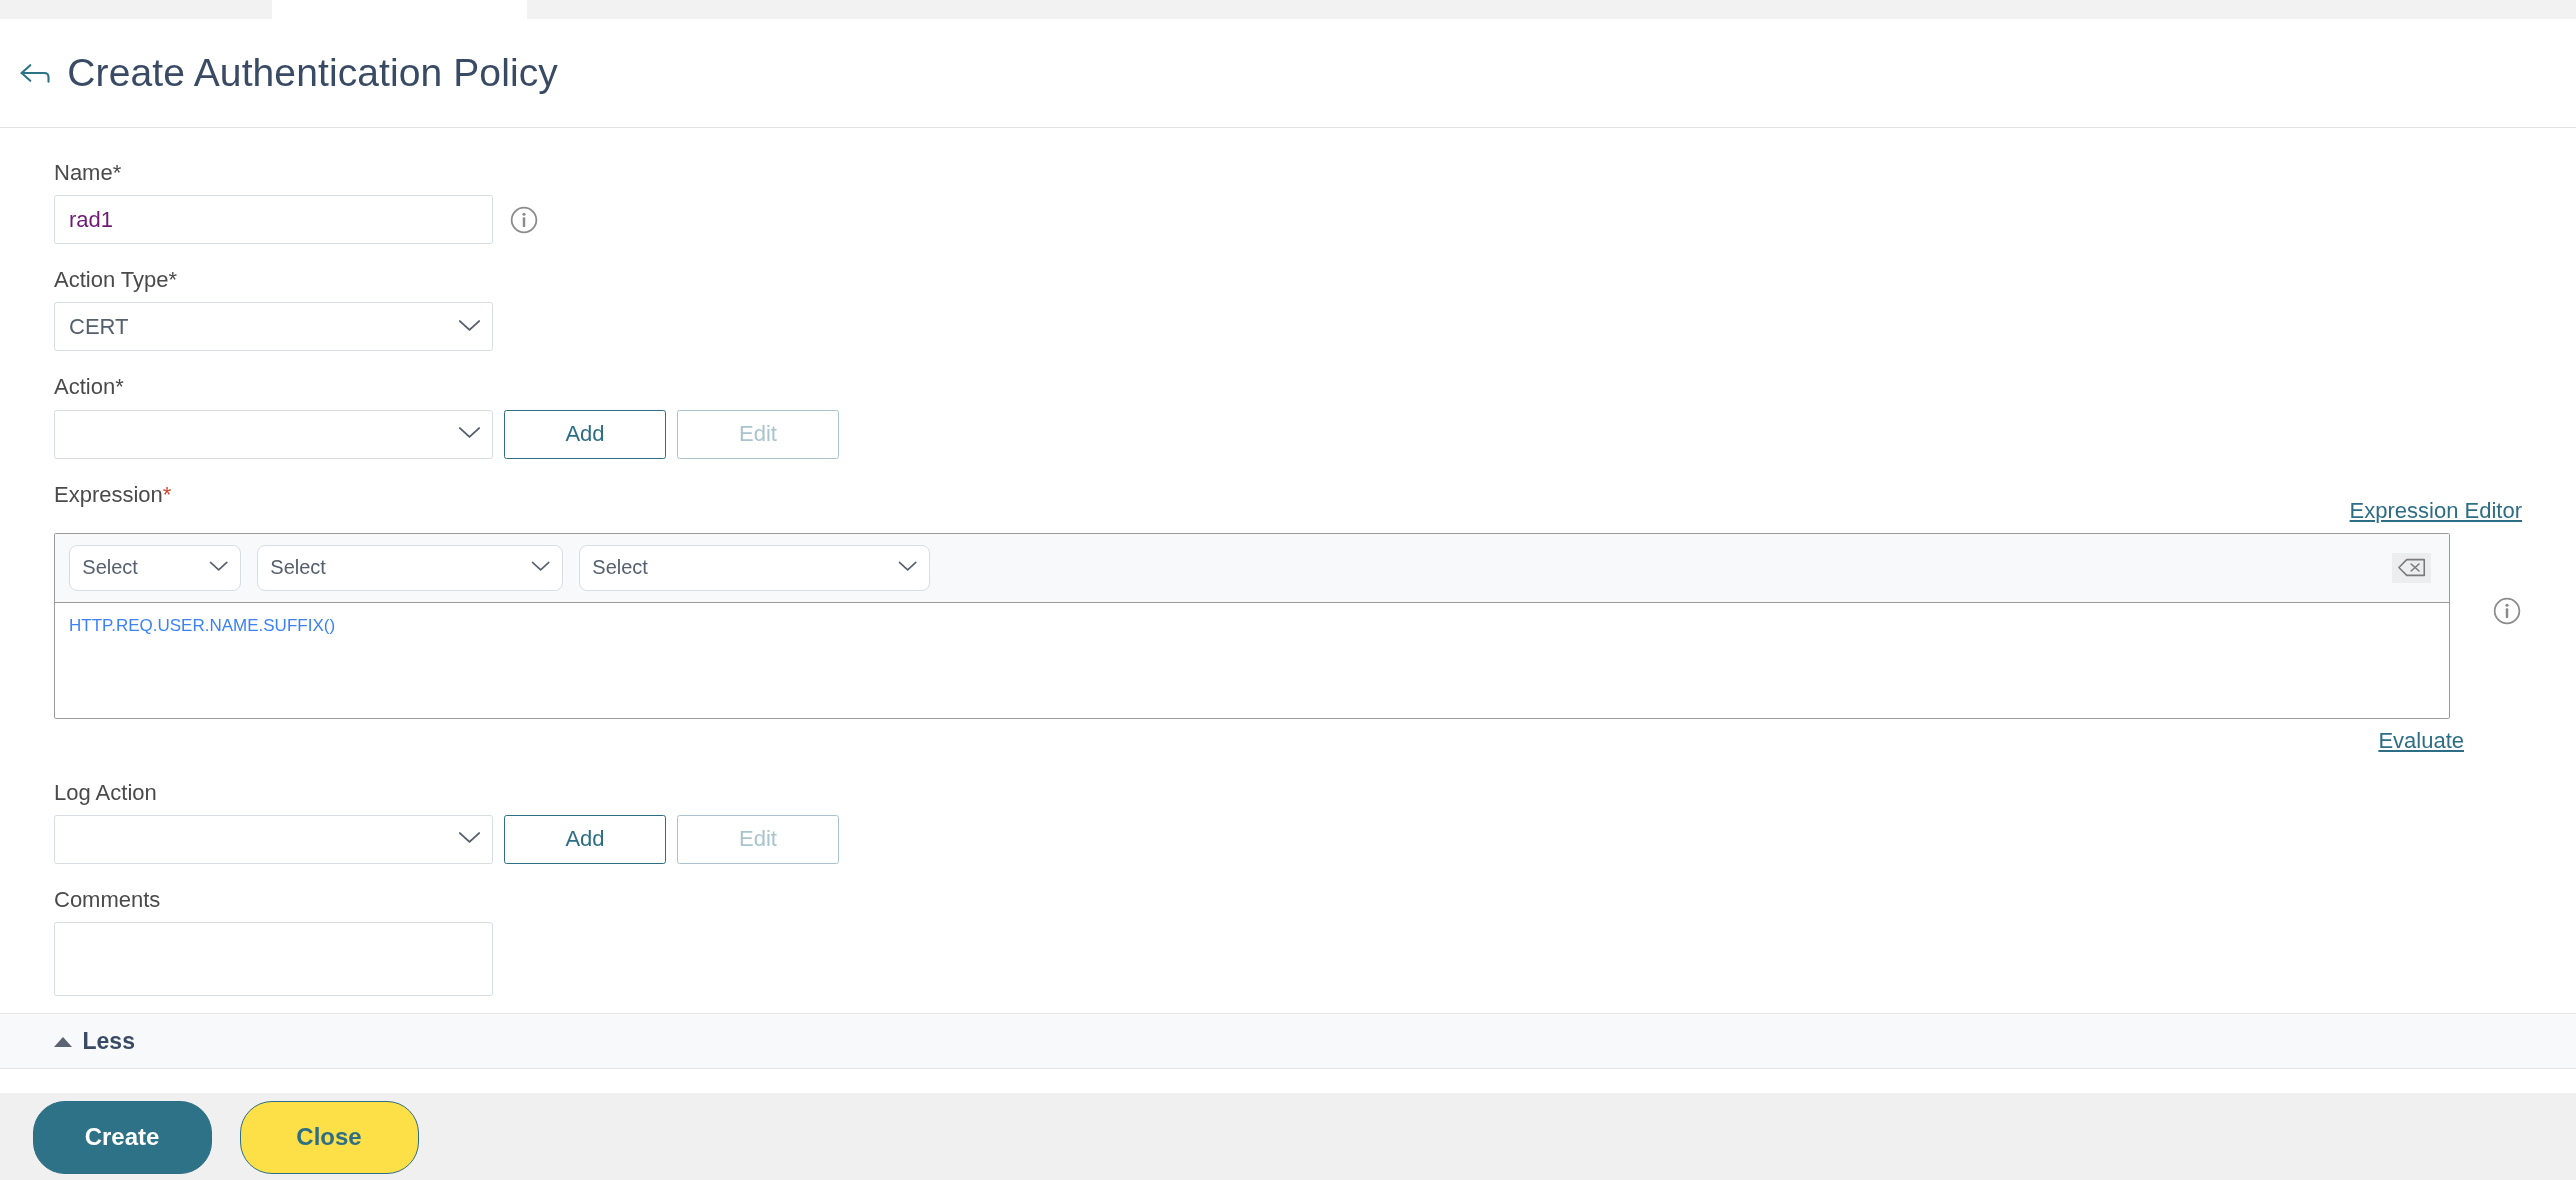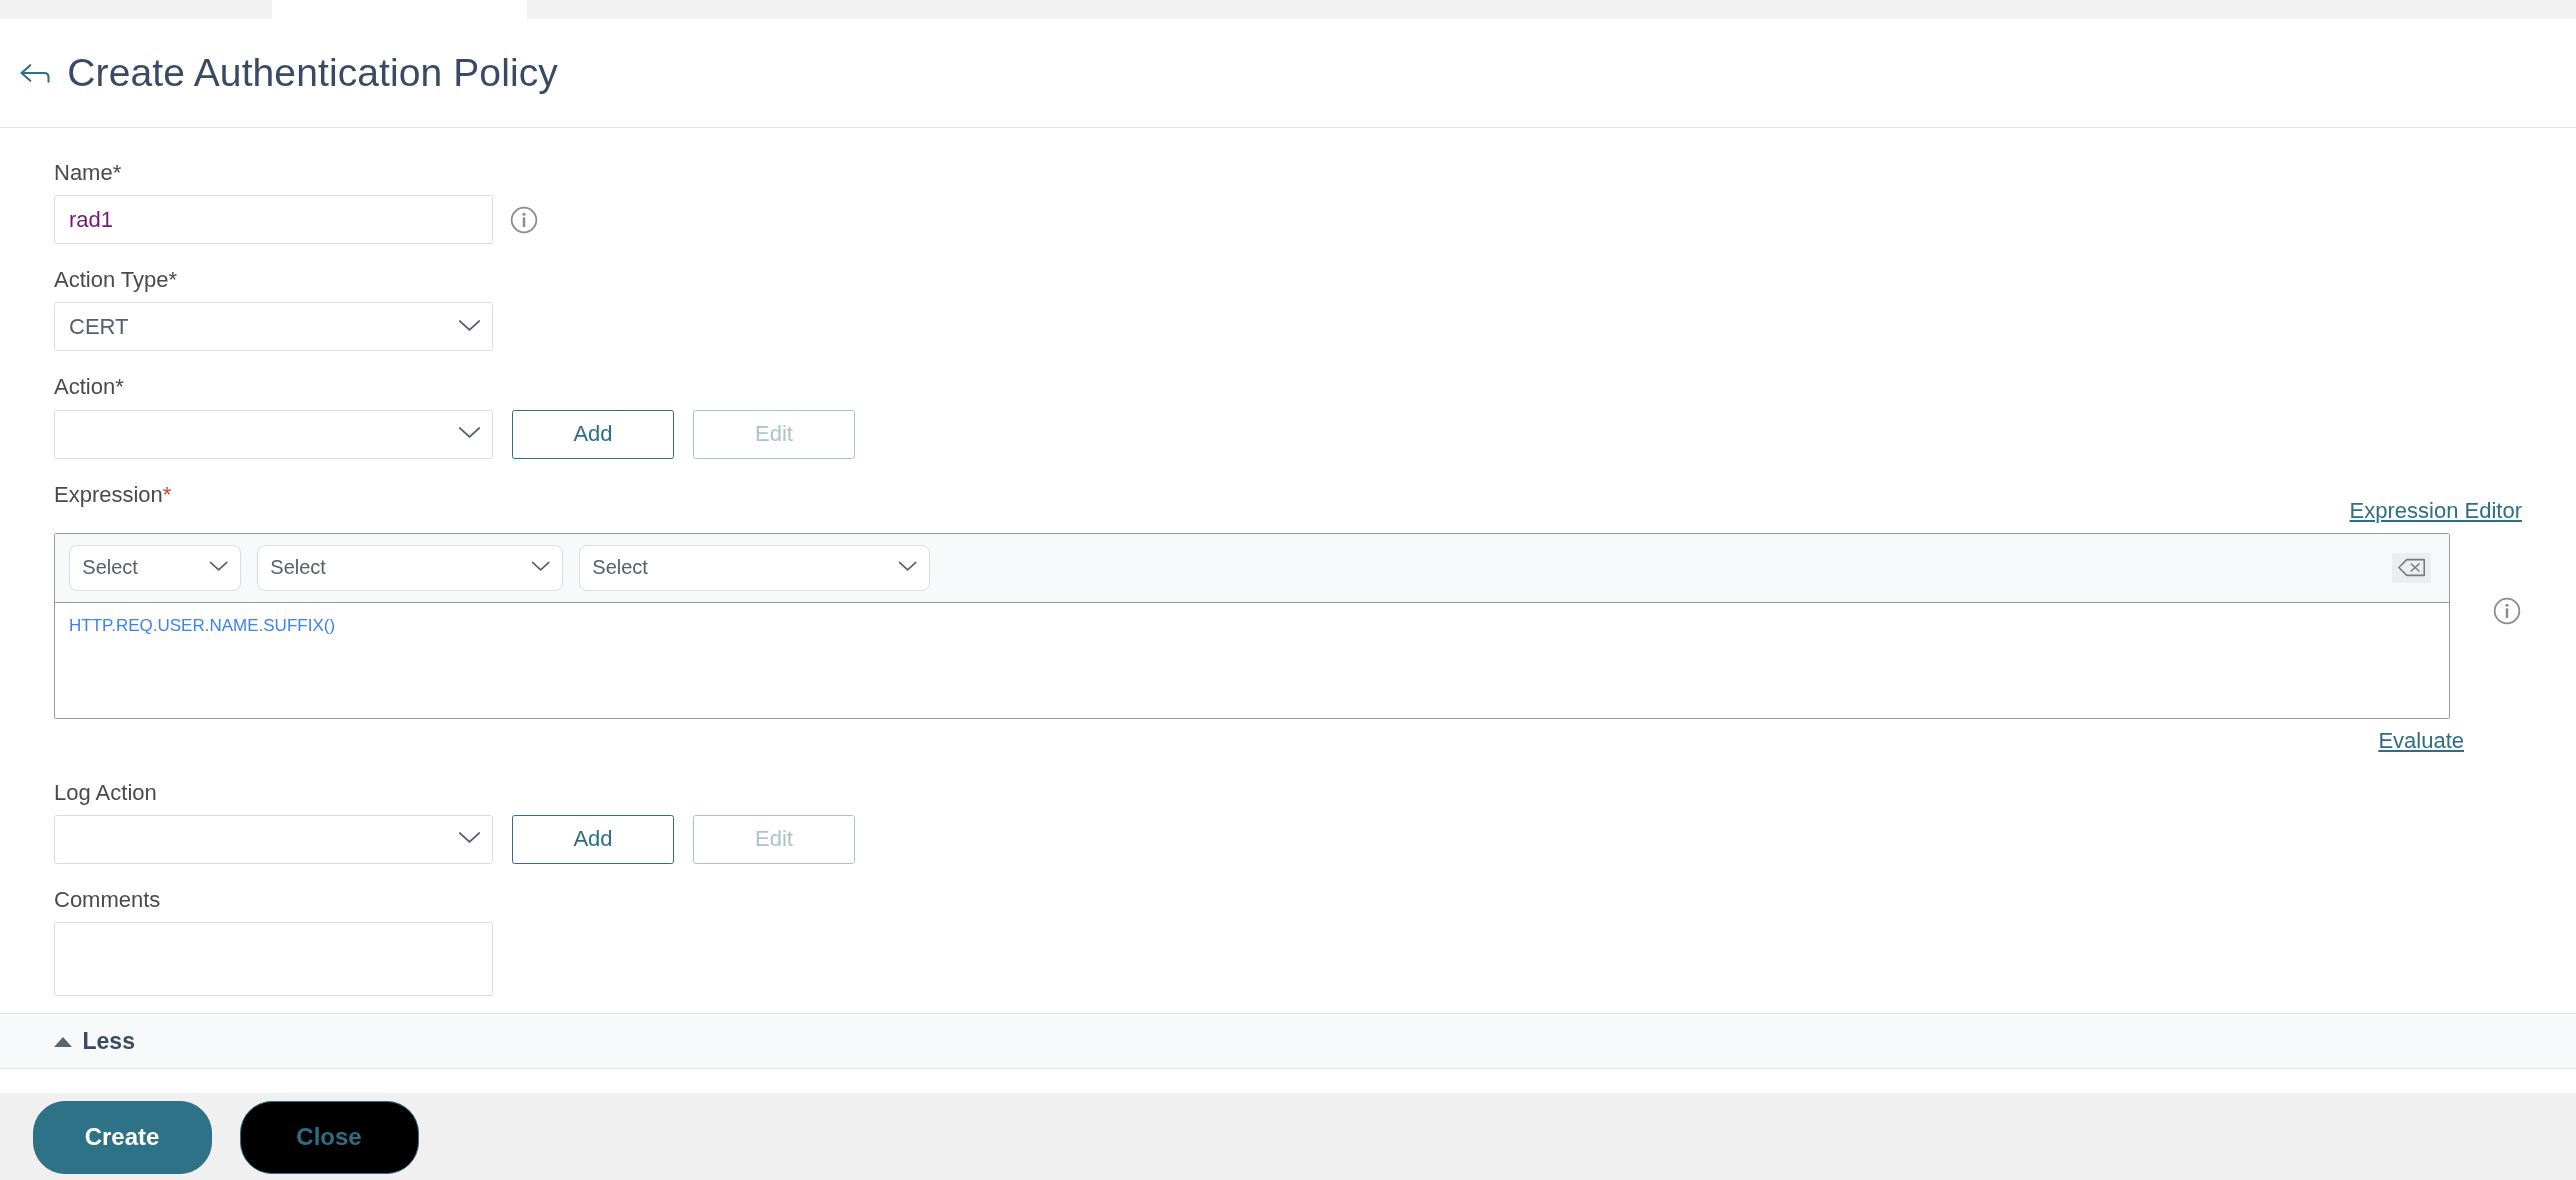--- a/index.html
+++ b/index.html
@@ -116,7 +116,7 @@
   }
 
   
-  .btn-row { display: flex; align-items: center; gap: 19px; }
+  .btn-row { display: flex; align-items: center; gap: 11px; }
   .btn-outline {
     height: 49px; min-width: 162px;
     border: 0.9px solid #2d6e86;

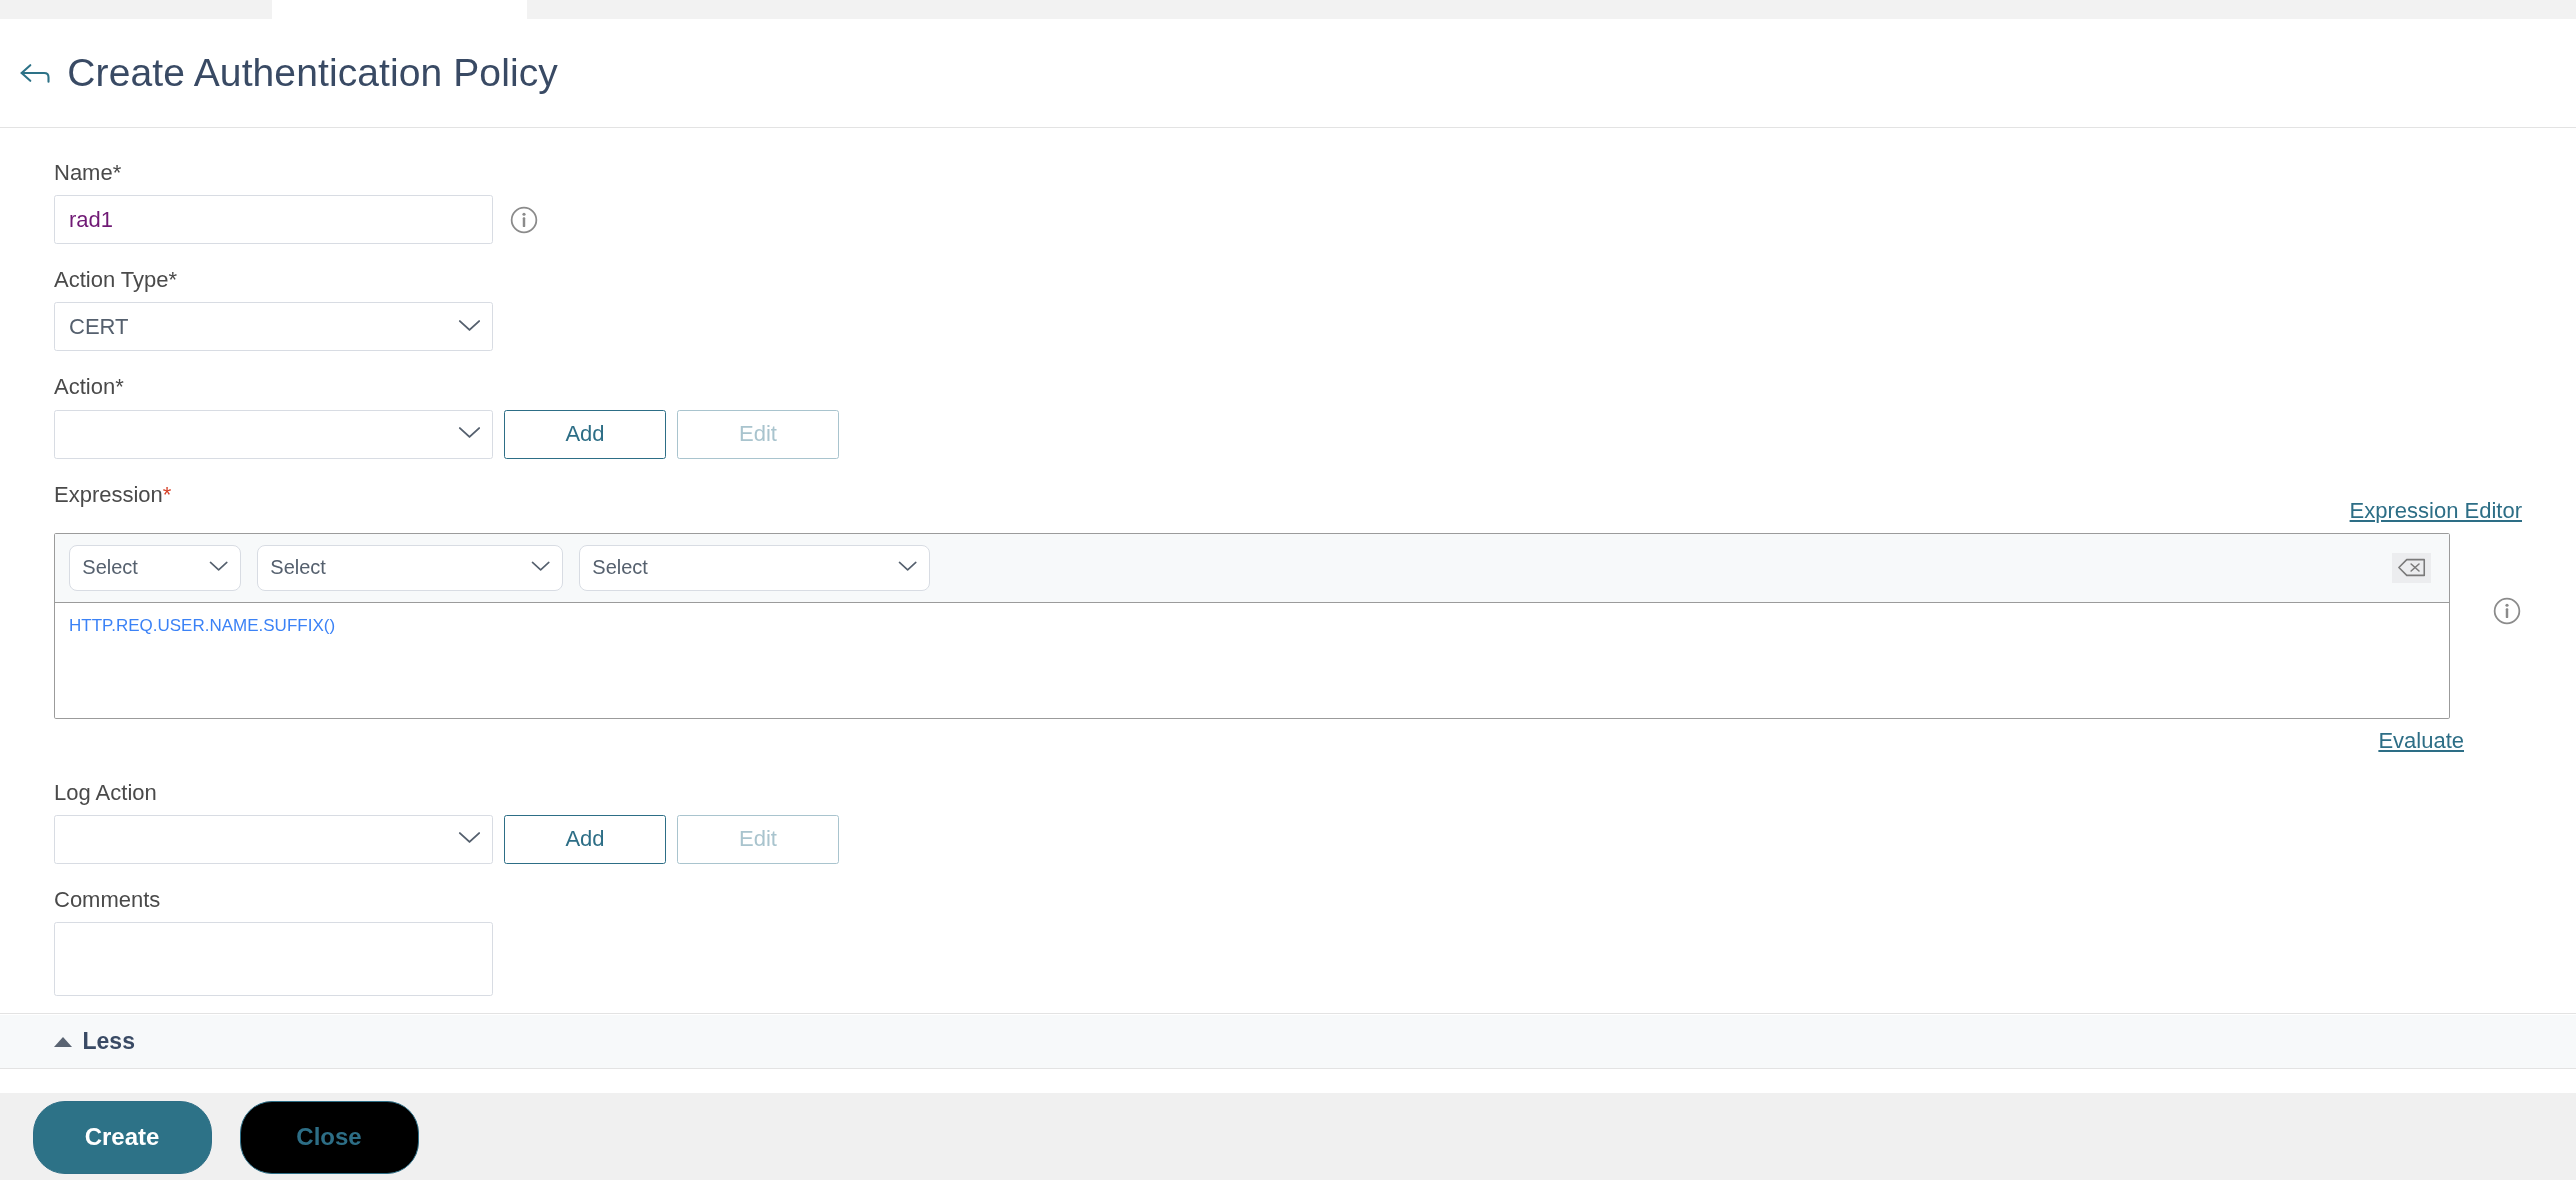--- a/index.html
+++ b/index.html
@@ -288,7 +288,7 @@
     border: 1.8px solid #2d6e86;
   }
   .btn-primary { background: #2d7287; color: #ffffff; }
-  .btn-secondary { background: #000000; color: #2d6e86; }
+  .btn-secondary { background: #fde047; color: #2d6e86; }
 </style>
 </head>
 <body>

